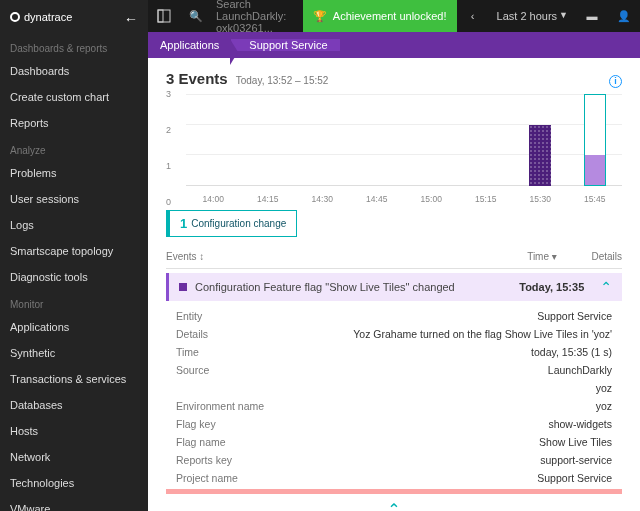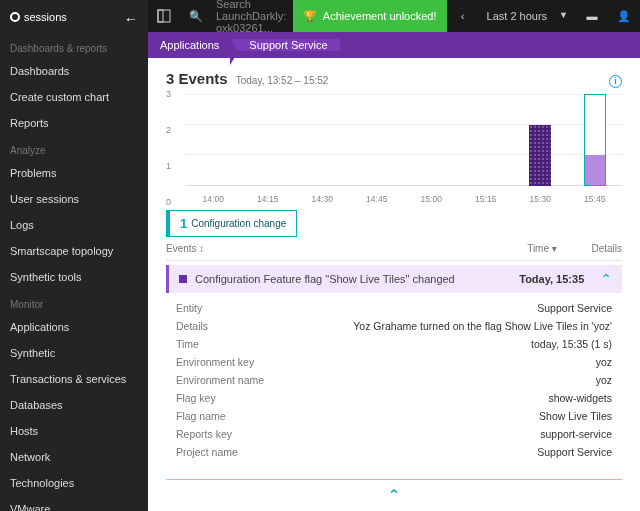--- a/index.html
+++ b/index.html
@@ -61,7 +61,7 @@
   <div class="sb-head">
     <span class="sb-logo">
         <span class="sb-logo-icon"></span>
-        <span>sessions</span>
+        <span>dynatrace</span>
       </span>
     <span style="font-size:14px">←</span>
   </div>

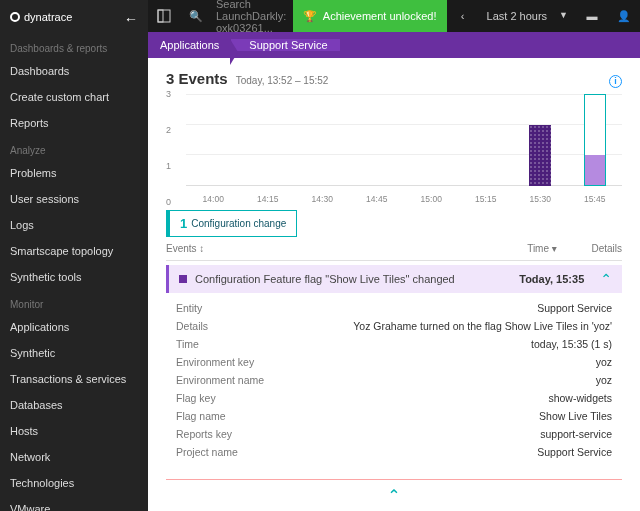--- a/index.html
+++ b/index.html
@@ -15,7 +15,7 @@
 .tb-icon{width:32px;height:32px;display:flex;align-items:center;justify-content:center;cursor:pointer}
 .search{flex:1;color:#888;padding-left:4px}
 .achieve{background:#3fbf3f;color:#fff;height:32px;display:flex;align-items:center;padding:0 10px;gap:6px}
-.timebox{background:#1a1a1a;display:flex;align-items:flex-start;padding:0 8px;gap:12px}
+.timebox{background:#1a1a1a;display:flex;align-items:flex-start;padding:0 8px;gap:2px}
 .crumb{height:26px;background:#6a2fa0;display:flex;align-items:center;color:#fff;font-size:11px}
 .crumb-item{padding:0 12px;position:relative}
 .crumb-item:first-child::after{content:"";position:absolute;right:-7px;top:0;border-left:8px solid #6a2fa0;border-top:13px solid transparent;border-bottom:13px solid transparent;z-index:2}

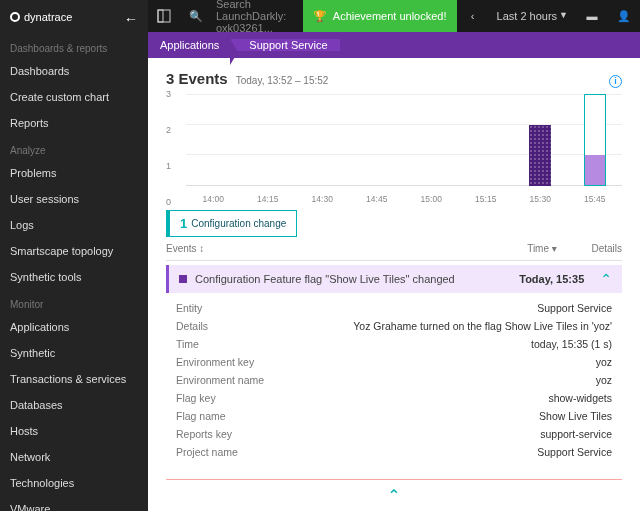--- a/index.html
+++ b/index.html
@@ -39,7 +39,7 @@
 .xlabels span{flex:1;text-align:center}
 .legend{border:1px solid #00b3b3;border-left:4px solid #00b3b3;display:inline-flex;align-items:center;padding:5px 10px;margin-top:6px;font-size:10px;color:#156}
 .legend .n{color:#00b3b3;font-size:13px;font-weight:bold;margin-right:4px}
-.tbl-head{display:flex;color:#777;font-size:10px;padding:6px 0;border-bottom:1px solid #e0e0e0;}
+.tbl-head{display:flex;color:#777;font-size:10px;padding:6px 0;border-bottom:1px solid #e0e0e0;margin-top:8px}
 .tbl-head .c1{flex:1}
 .tbl-head .c2{width:60px;text-align:center}
 .tbl-head .c3{width:50px;text-align:right}

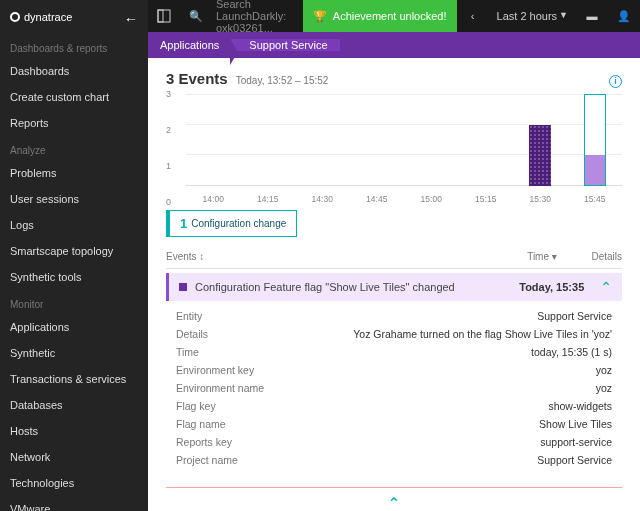--- a/index.html
+++ b/index.html
@@ -75,7 +75,7 @@
       <div class="sb-item">User sessions</div>
       <div class="sb-item">Logs</div>
       <div class="sb-item">Smartscape topology</div>
-      <div class="sb-item">Synthetic tools</div>
+      <div class="sb-item">Diagnostic tools</div>
       <div class="sb-group-title">Monitor</div>
       <div class="sb-item">Applications</div>
       <div class="sb-item">Synthetic</div>

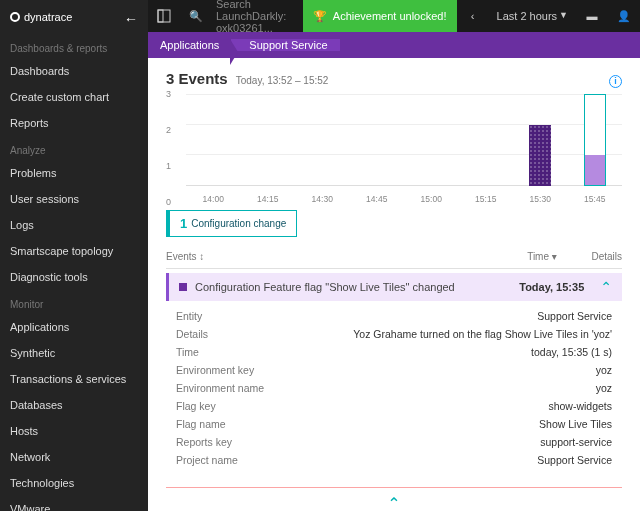--- a/index.html
+++ b/index.html
@@ -51,7 +51,7 @@
 .kv{display:flex;padding:3px 0;font-size:10.5px}
 .kv .k{color:#777;width:140px}
 .kv .v{flex:1;text-align:right;color:#333}
-.kv-wrap{padding:6px 10px 18px;border-bottom:1px solid #fca5a5}
+.kv-wrap{padding:6px 10px 2px;border-bottom:5px solid #fca5a5}
 .collapse{display:flex;justify-content:center;padding:6px;color:#00b3b3;font-size:16px;cursor:pointer}
 </style>
 </head>

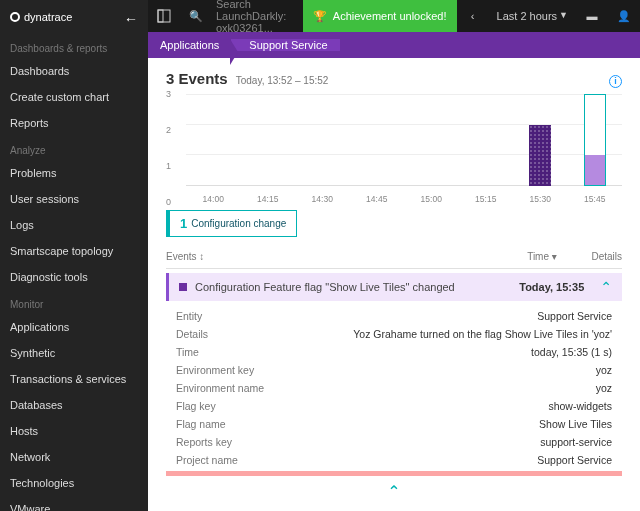--- a/index.html
+++ b/index.html
@@ -193,6 +193,10 @@
           <span class="v">today, 15:35 (1 s)</span>
         </div>
         <div class="kv">
+          <span class="k">Source</span>
+          <span class="v">LaunchDarkly</span>
+        </div>
+        <div class="kv">
           <span class="k">Environment key</span>
           <span class="v">yoz</span>
         </div>

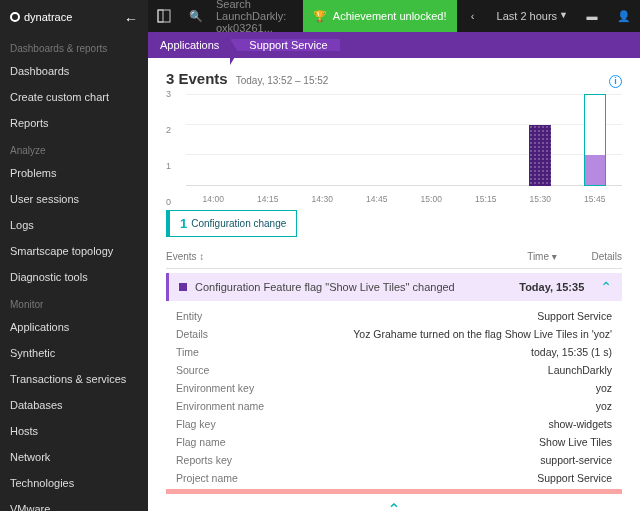--- a/index.html
+++ b/index.html
@@ -197,7 +197,6 @@
           <span class="v">LaunchDarkly</span>
         </div>
         <div class="kv">
-          <span class="k">Environment key</span>
           <span class="v">yoz</span>
         </div>
         <div class="kv">

